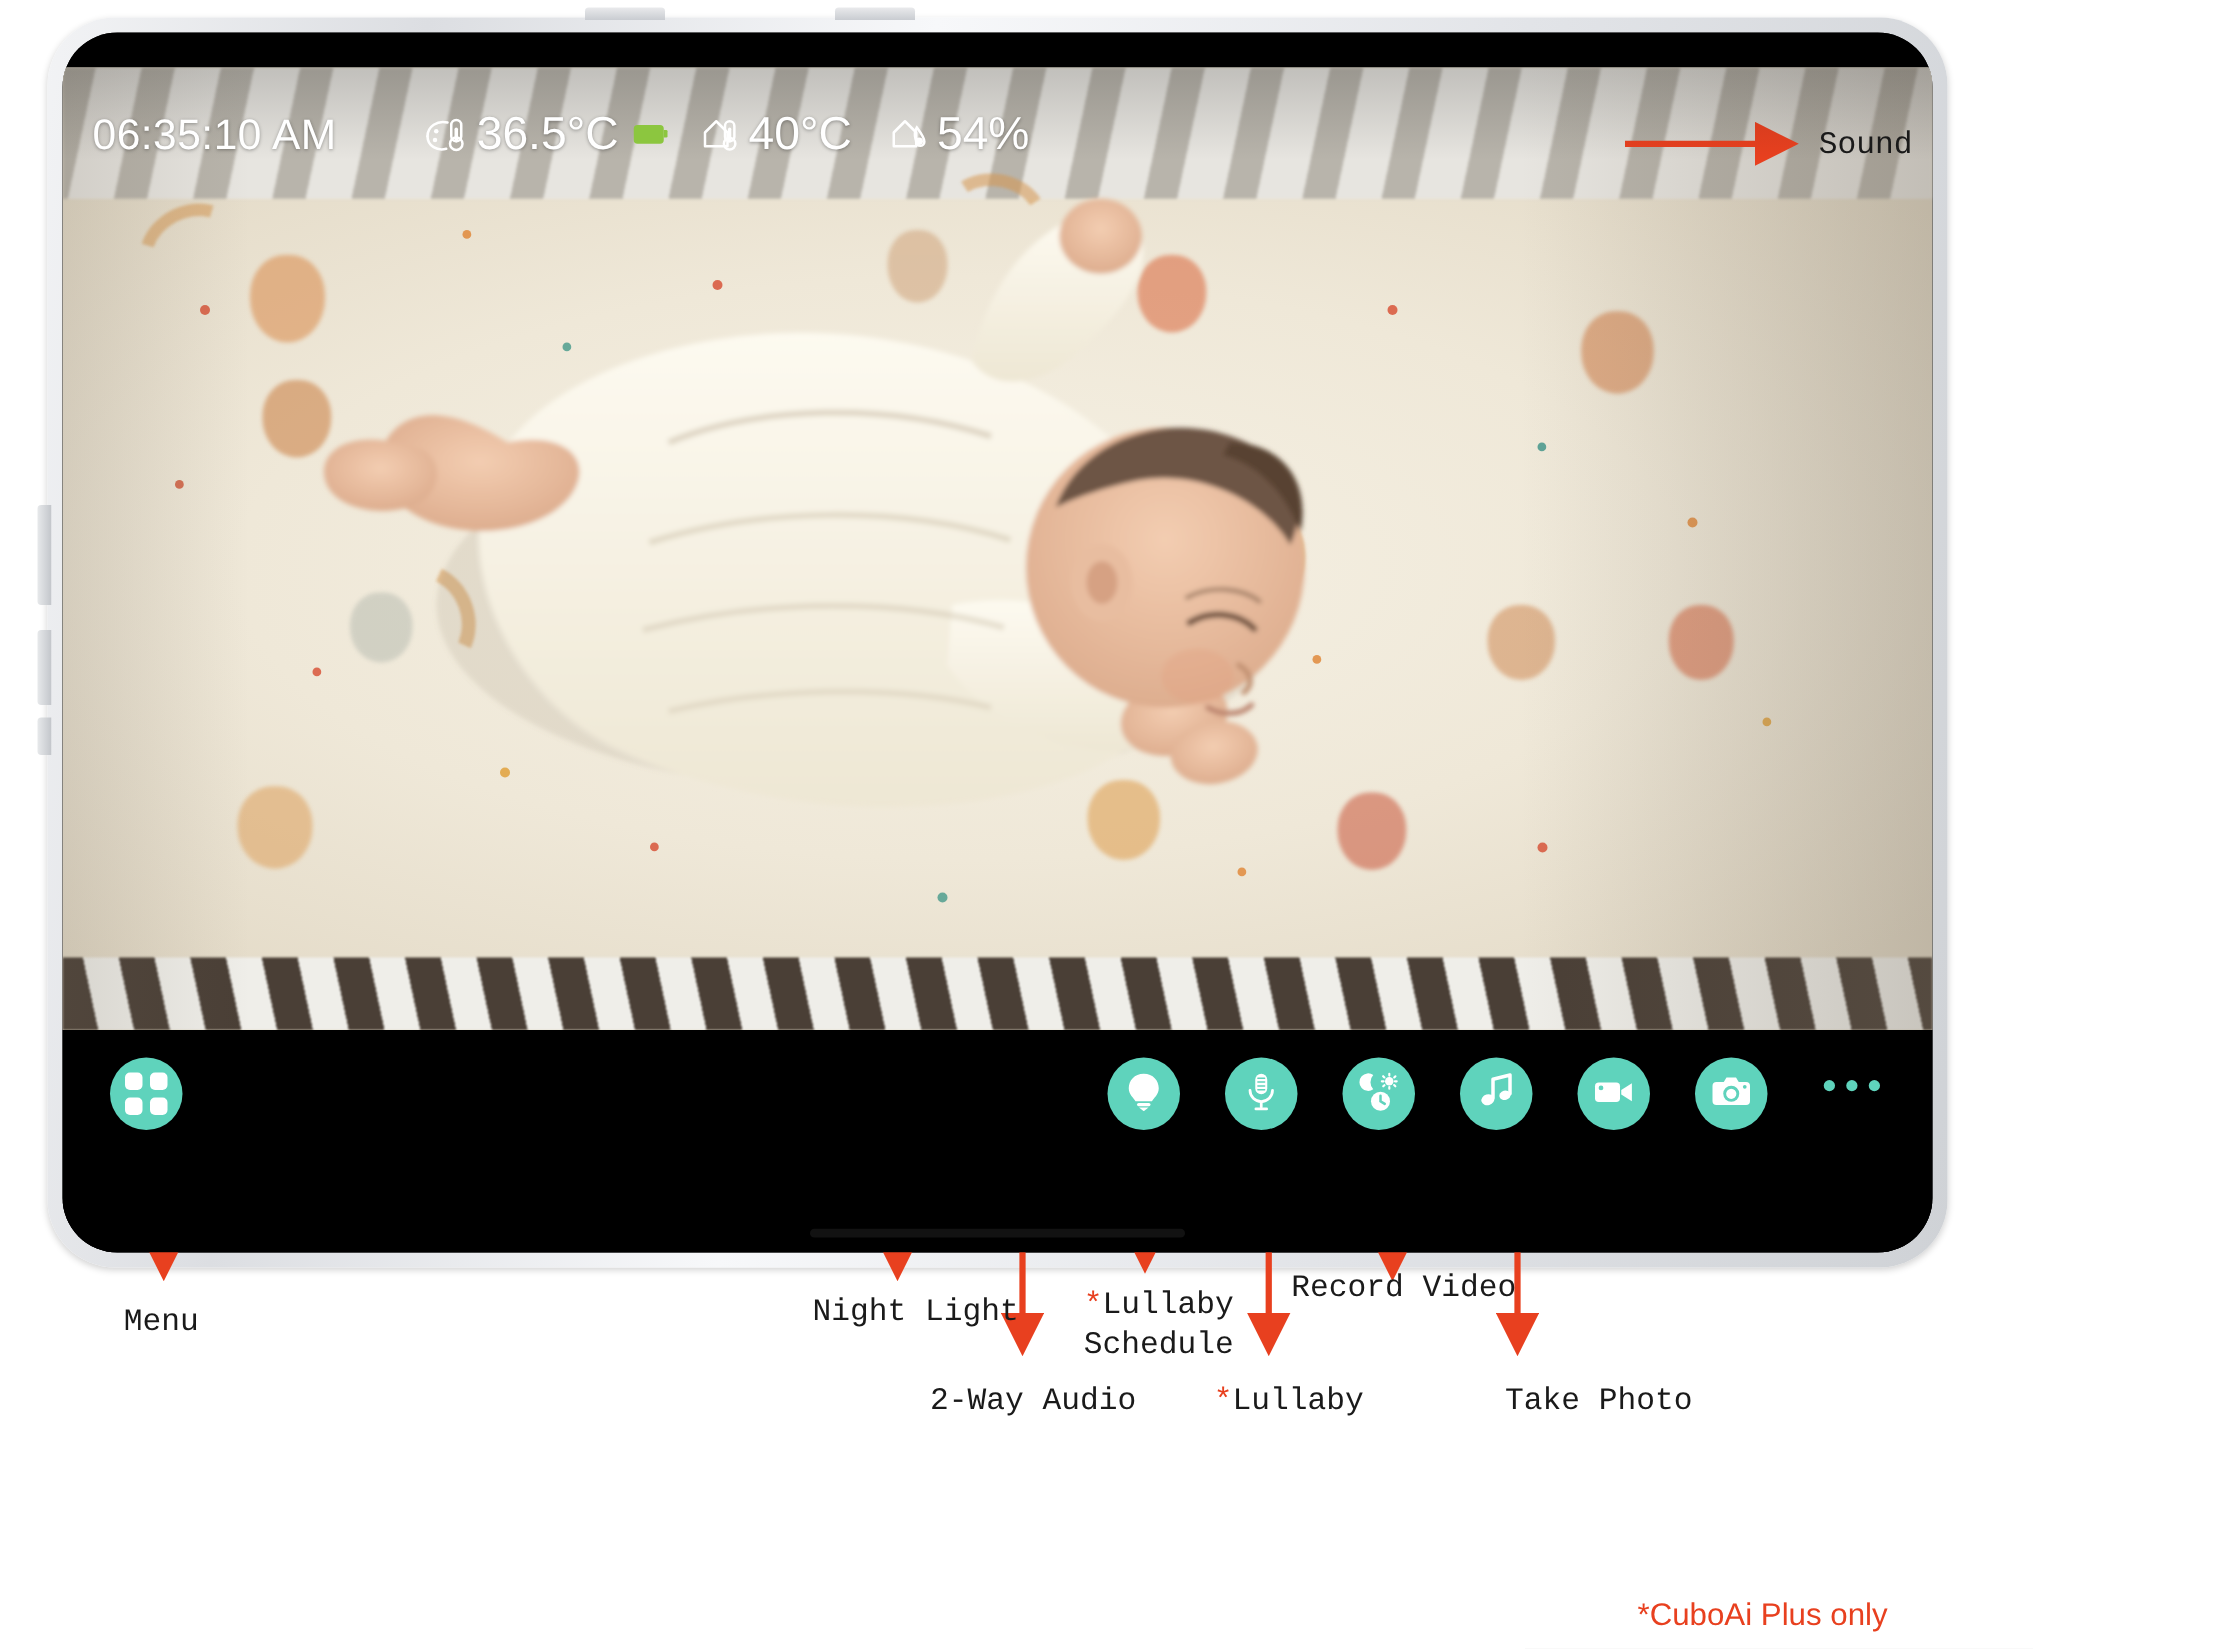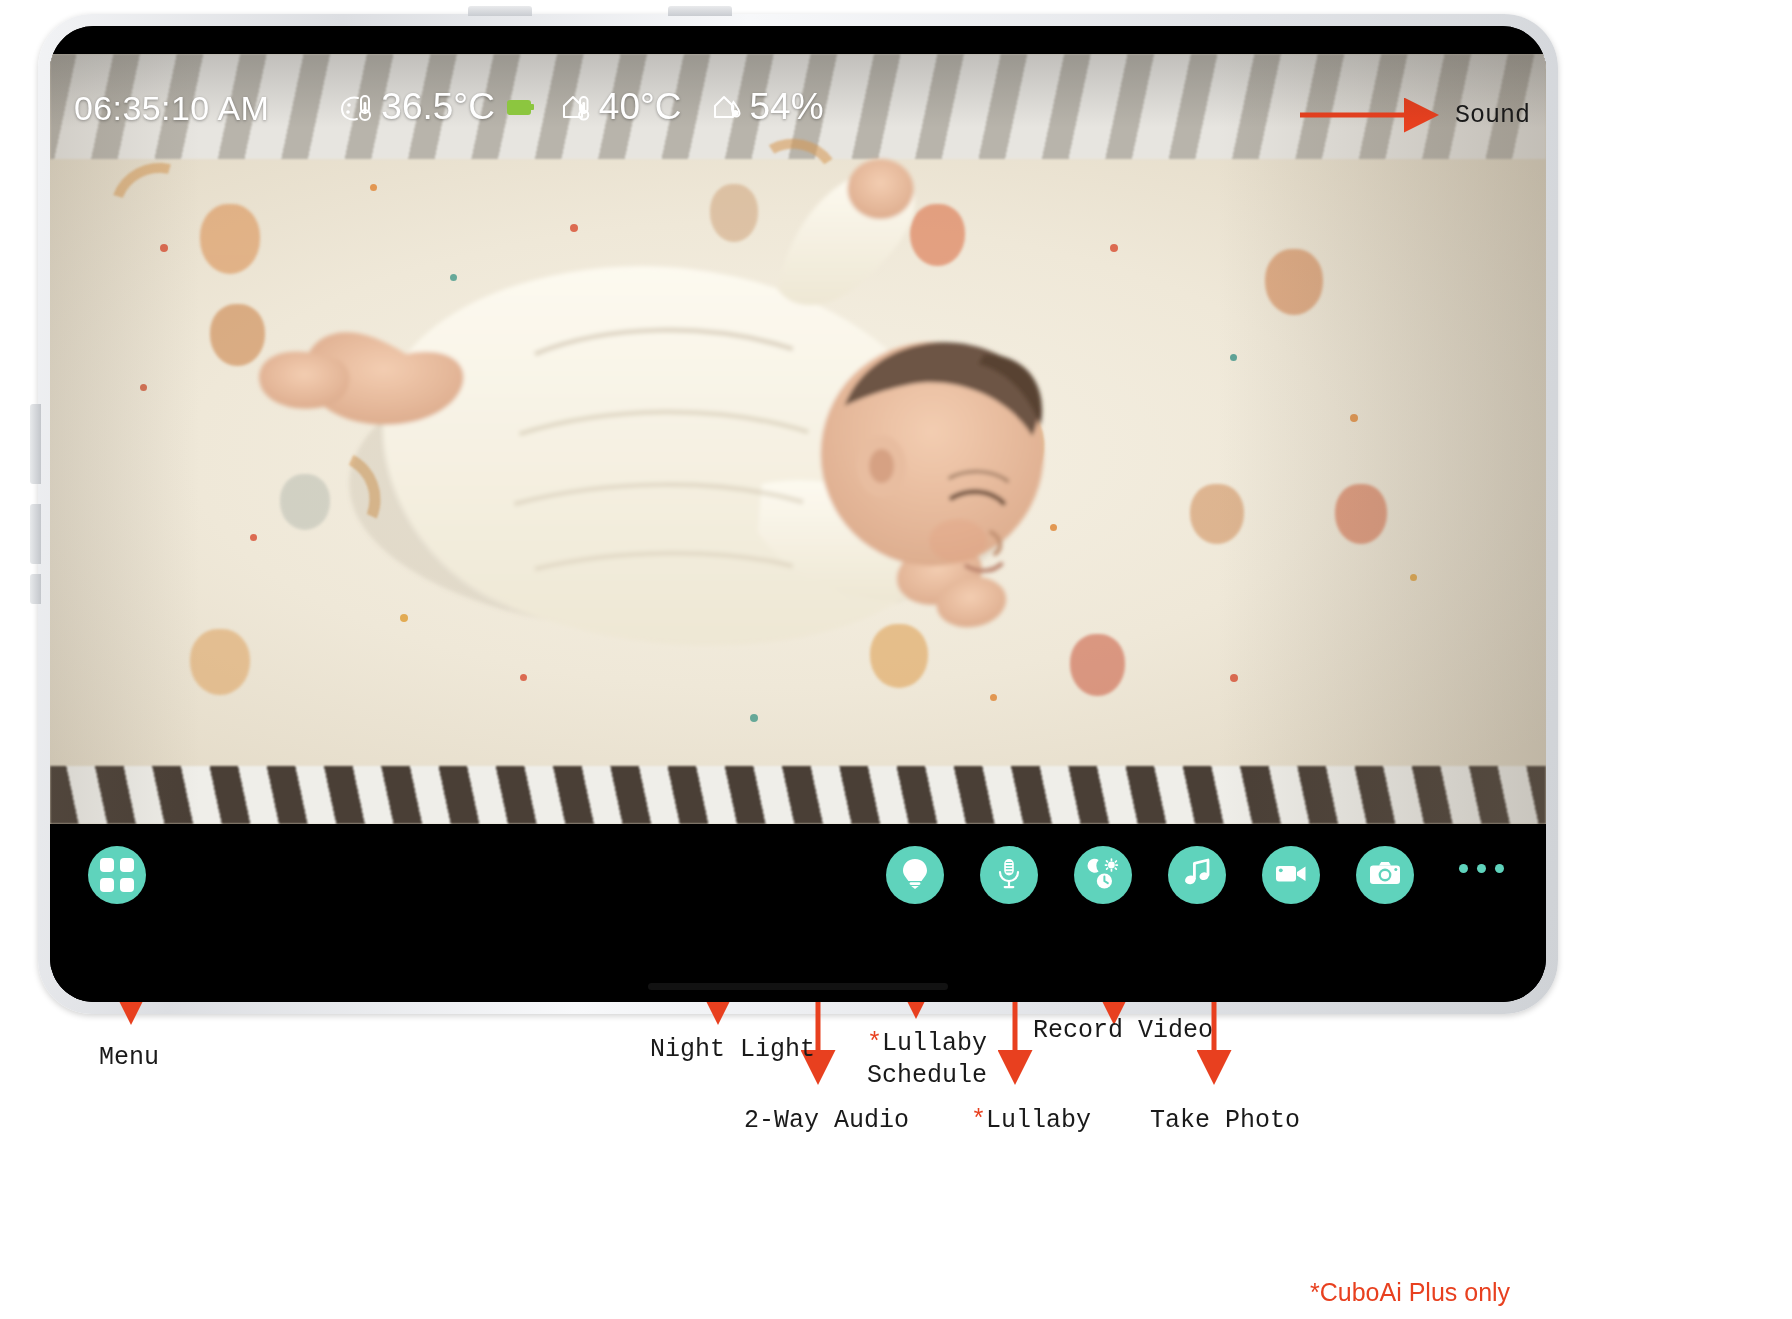--- a/index.html
+++ b/index.html
@@ -655,7 +655,7 @@
   </div>
 
   <div class="anno-label" style="left:1033px; top:1016px;">Record Video</div>
-  <div class="anno-label" style="left:1150px; top:1106px;">Take Photo</div>
+  <div class="anno-label" style="left:1204px; top:1106px;">Take Photo</div>
 
   <div class="footnote" style="left:1310px; top:1278px;">*CuboAi Plus only</div>
 

